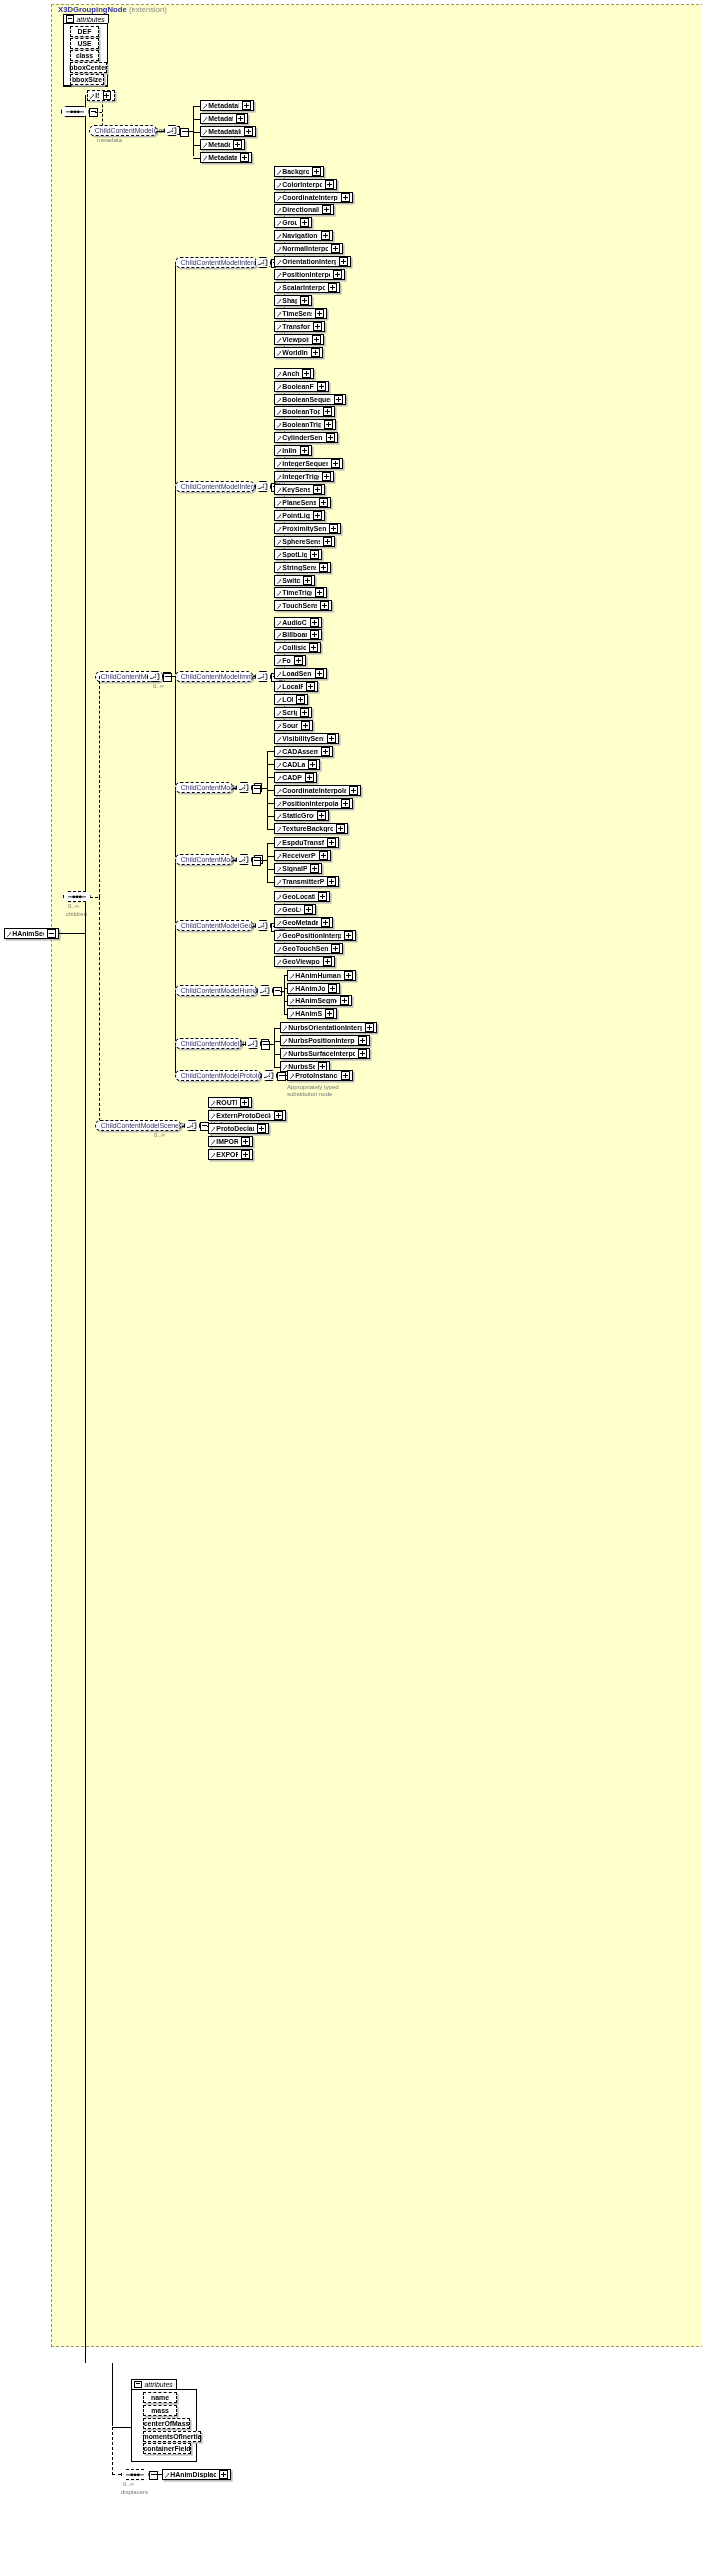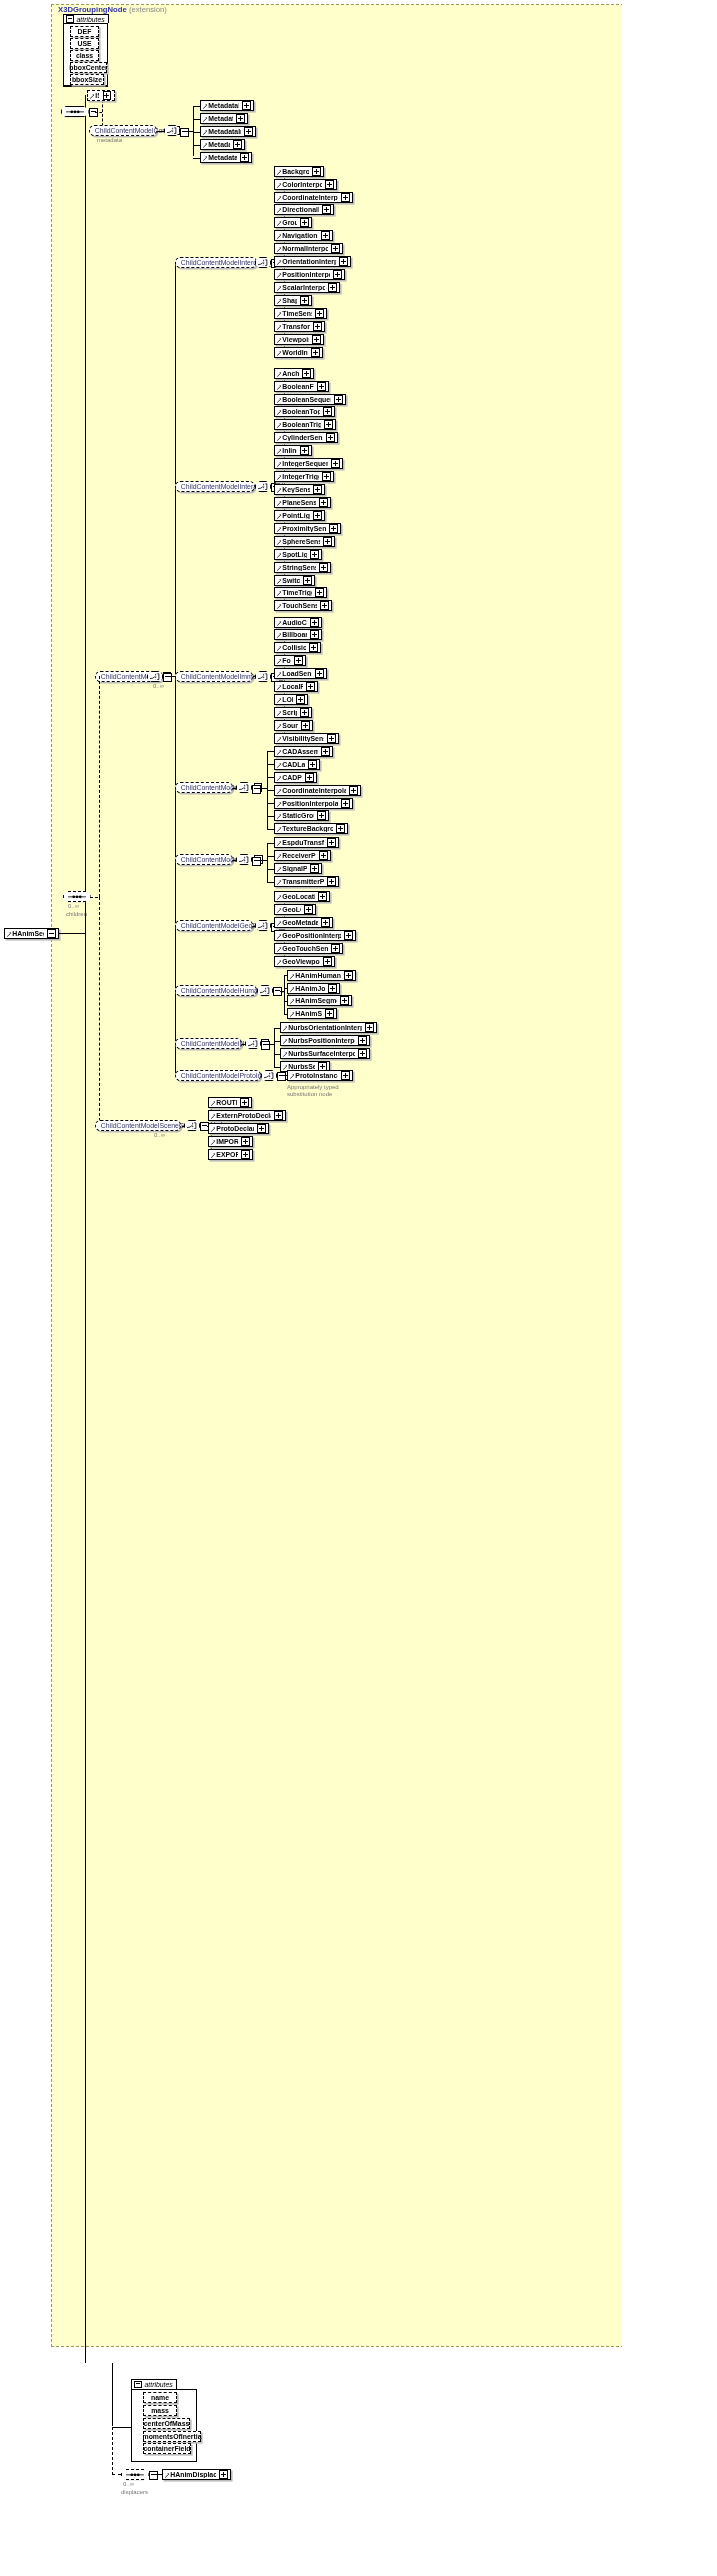--- a/index.html
+++ b/index.html
@@ -4,7 +4,7 @@
 <style>
   html,body{margin:0;padding:0;background:#ffffff;}
   body{font-family:"Liberation Sans", sans-serif;}
-  #root{position:relative;width:622px;height:2576px;background:#ffffff;overflow:hidden;}
+  #root{position:relative;width:702px;height:2576px;background:#ffffff;overflow:hidden;}
 
   
   .ext-panel{position:absolute;background:#ffffcc;border:0.8px dashed #999966;box-sizing:border-box;}

